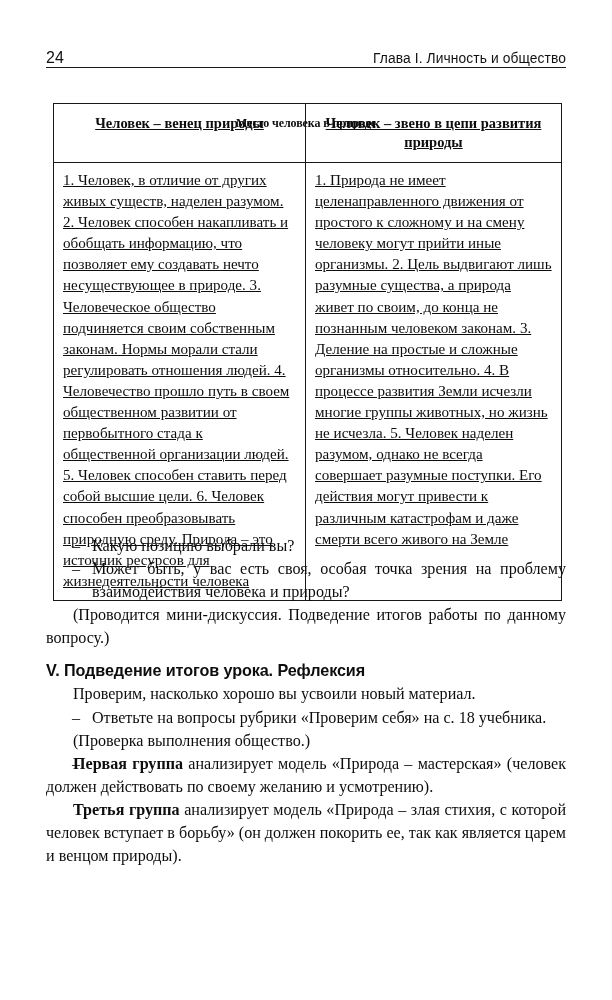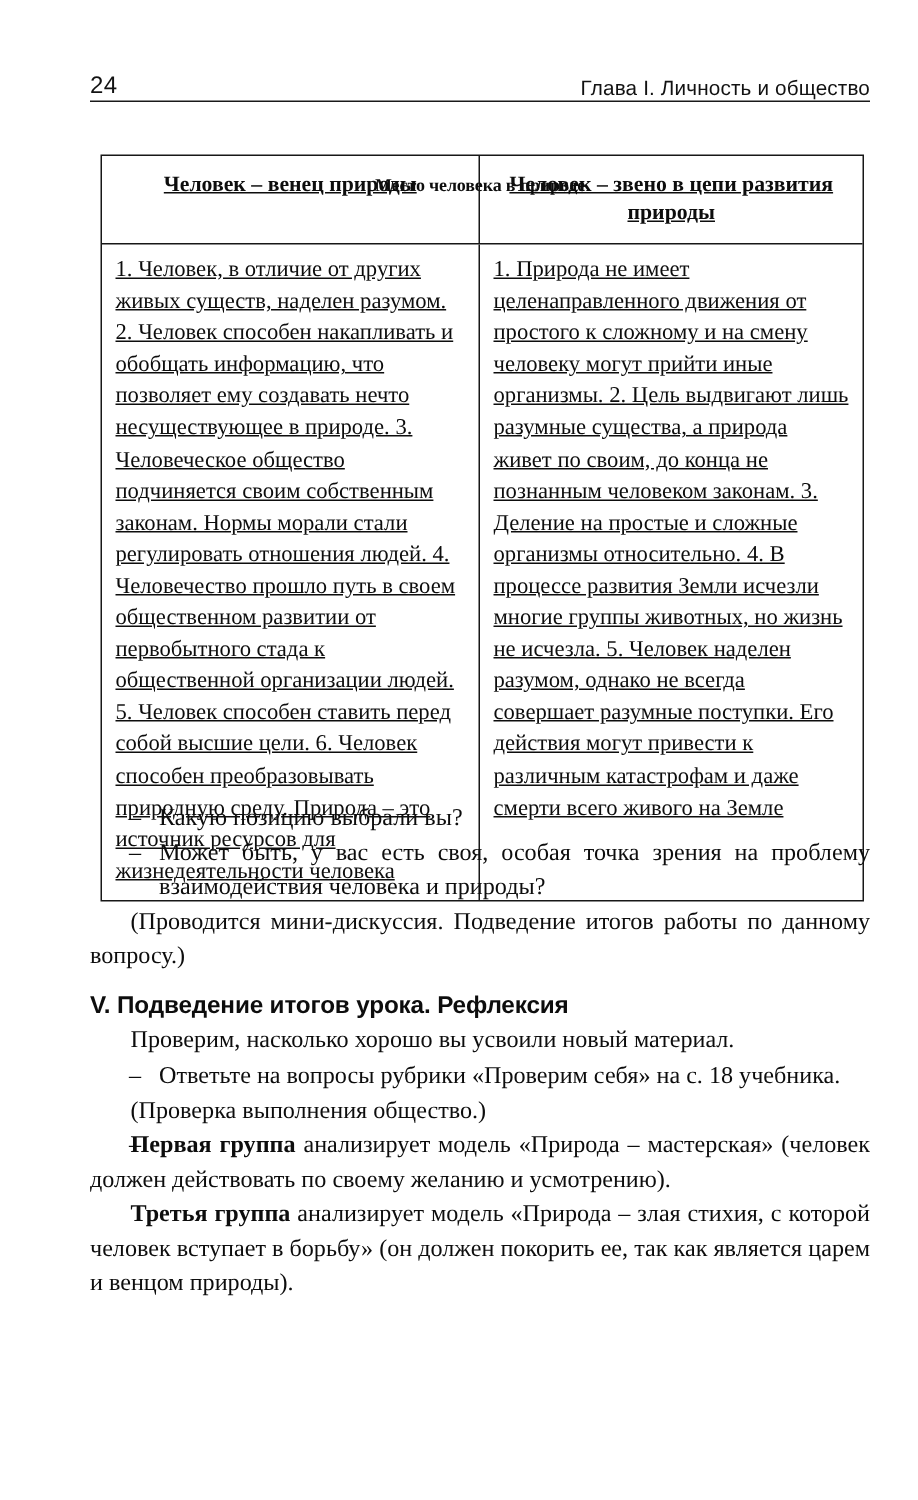--- a/index.html
+++ b/index.html
@@ -19,7 +19,7 @@
 
   .page {
     position: absolute;
-    left: 14px; top: 0;
+    left: 0; top: 0;
     width: 528px;
     height: 1000px;
   }

